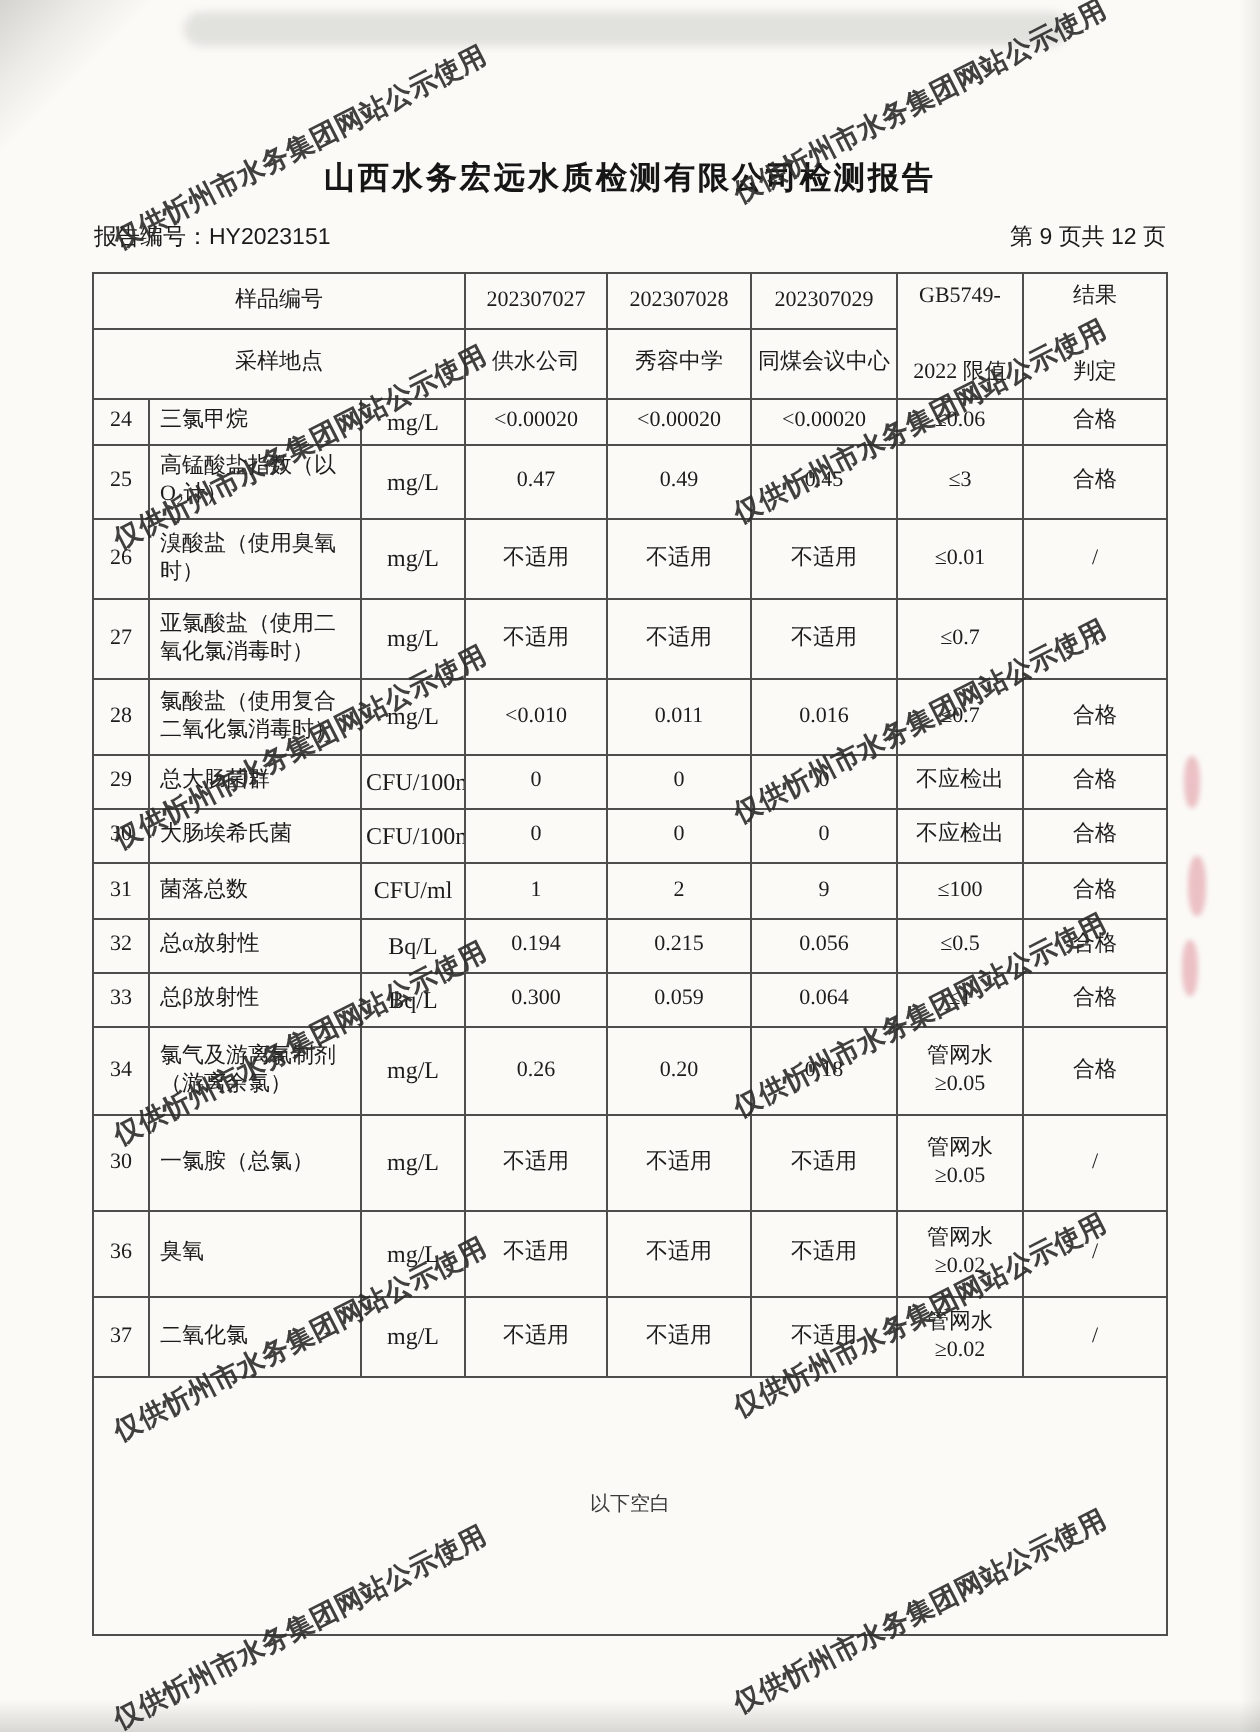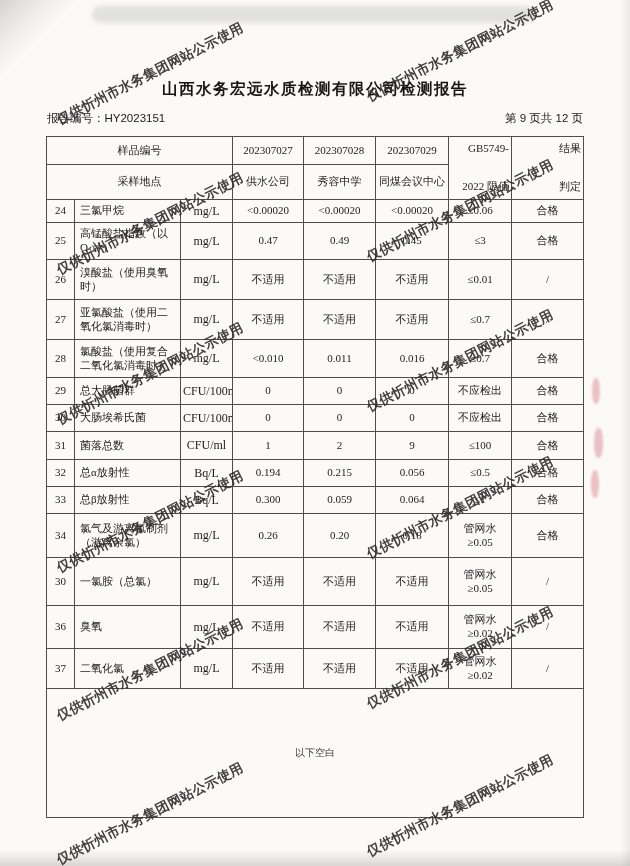--- a/index.html
+++ b/index.html
@@ -78,7 +78,7 @@
   .c-unit{font-size:12px;font-family:"Liberation Serif","DejaVu Serif",serif;}
   .two-line-wrap{
     height:52px;display:flex;flex-direction:column;
-    justify-content:space-between;align-items:flex-end;padding:4px 0;
+    justify-content:space-between;align-items:center;padding:4px 0;
   }
   
   .wm{

